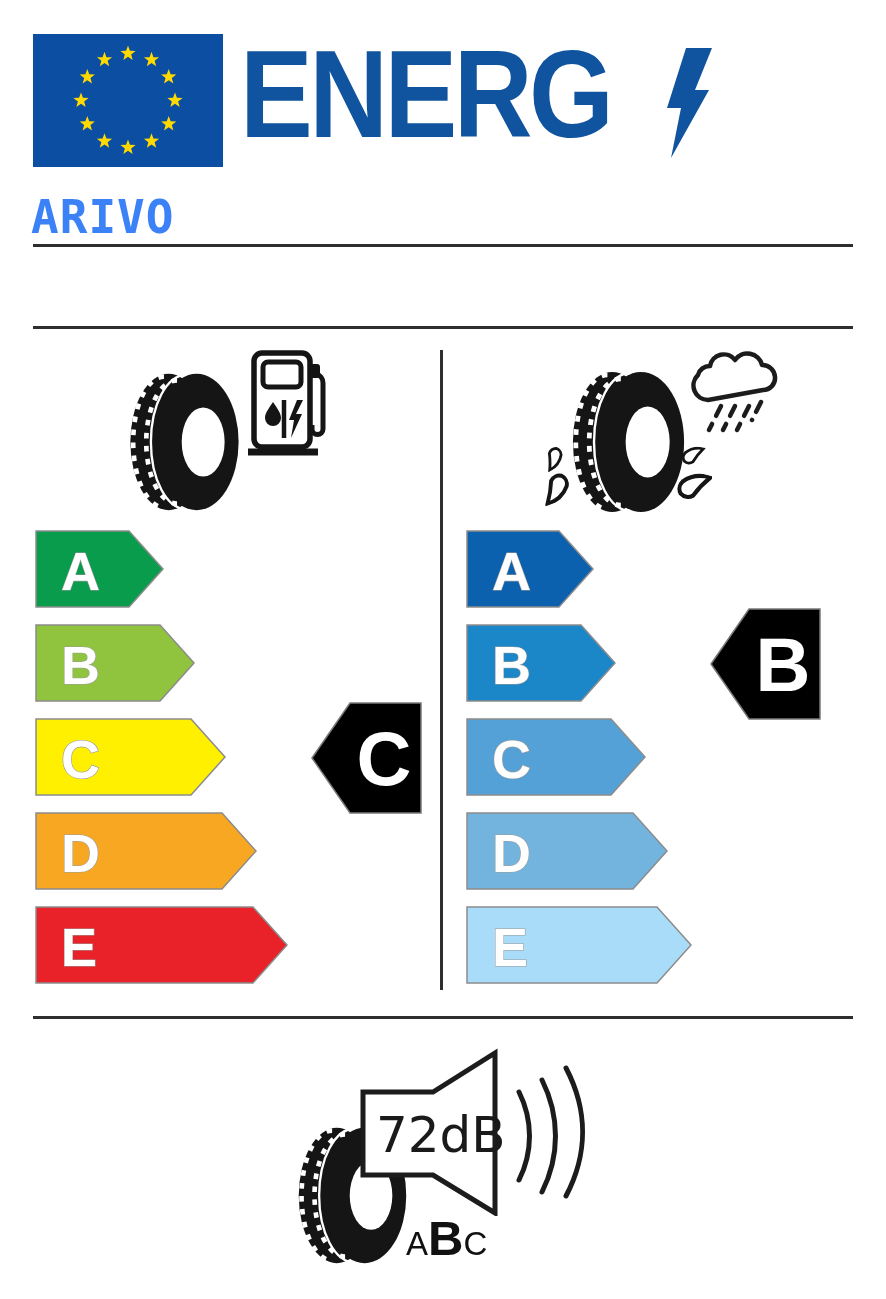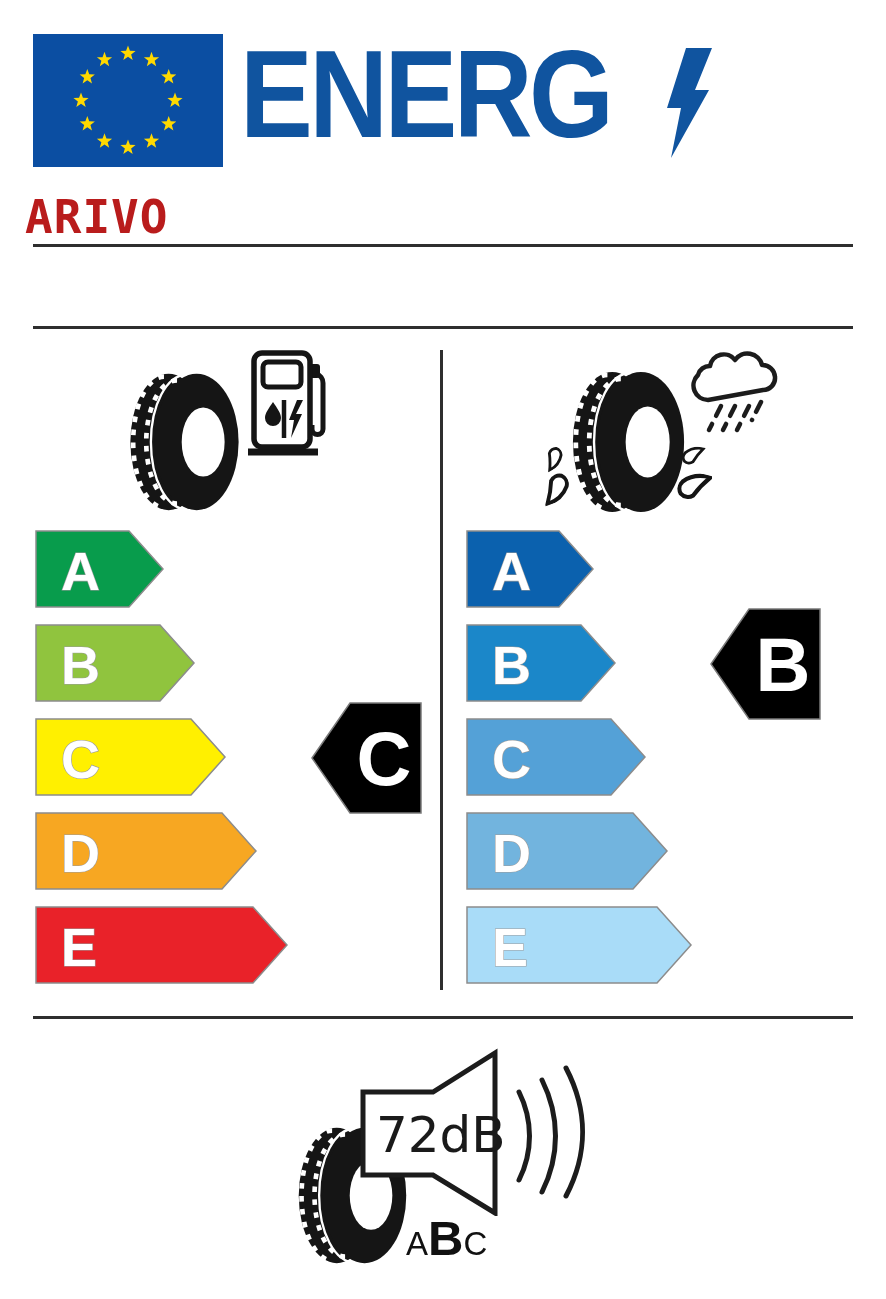--- a/index.html
+++ b/index.html
@@ -18,9 +18,9 @@
     white-space:nowrap;
   }
   .brand-name{
-    position:absolute;left:25px;top:190px;
+    position:absolute;left:31px;top:190px;
     font-family:"DejaVu Sans Mono","Liberation Mono",monospace;
-    font-weight:bold;font-size:46px;color:#b91c1c;letter-spacing:1px;
+    font-weight:bold;font-size:46px;color:#3b82f6;letter-spacing:1px;
   }
   .hline{position:absolute;left:33px;width:820px;height:3px;background:#2e2e2e;}
   .vline{position:absolute;left:440px;top:350px;width:3px;height:640px;background:#2e2e2e;}

